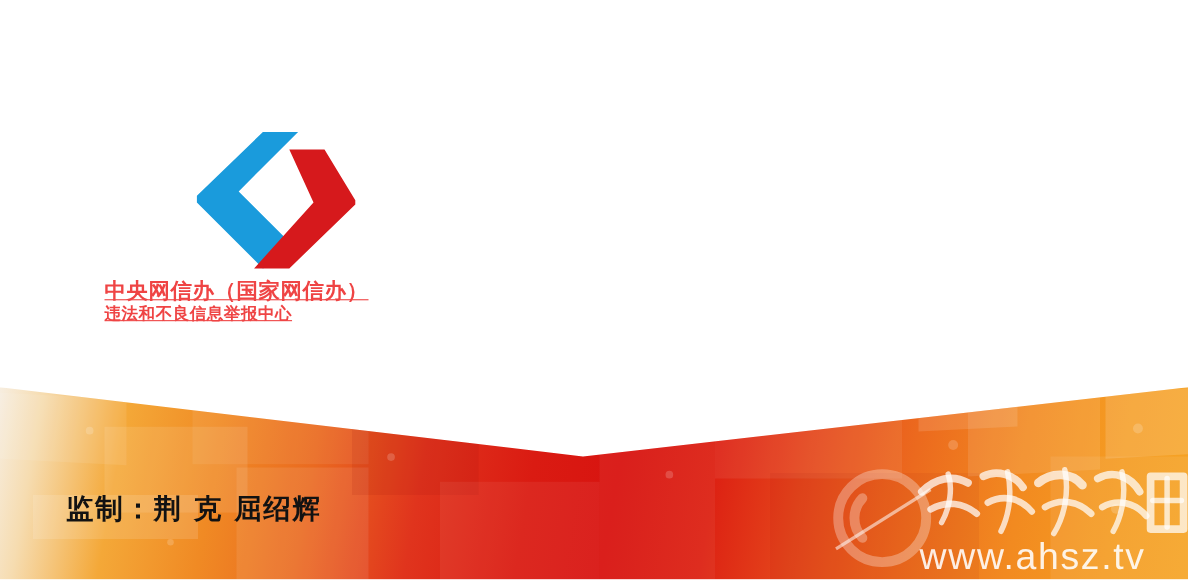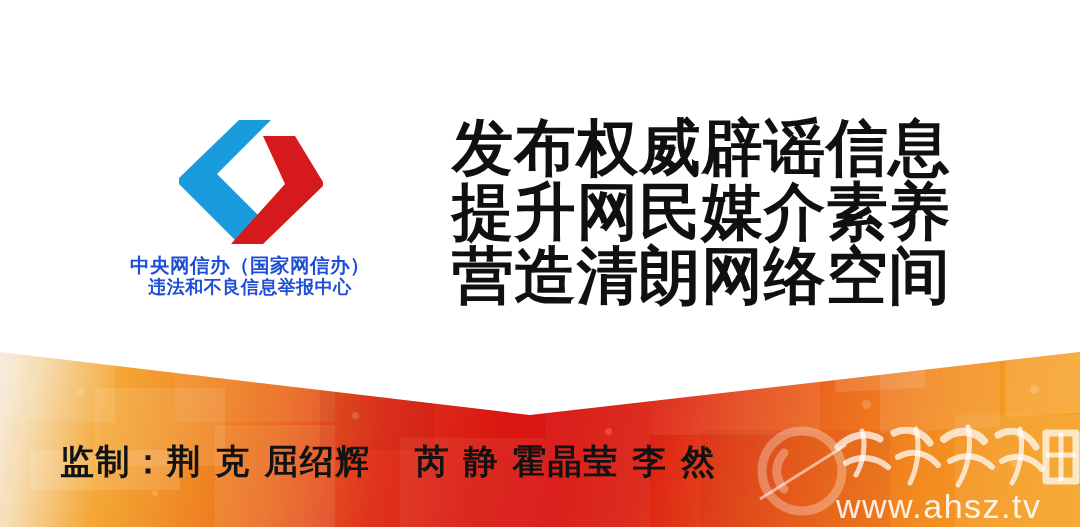--- a/index.html
+++ b/index.html
@@ -231,11 +231,6 @@
 
   </div>
 
-  <div class="slogan">
-    <span class="slogan-line">发布权威辟谣信息</span>
-    <span class="slogan-line">提升网民媒介素养</span>
-    <span class="slogan-line">营造清朗网络空间</span>
-  </div>
 
   <div class="banner">
     <div class="banner-base"></div>

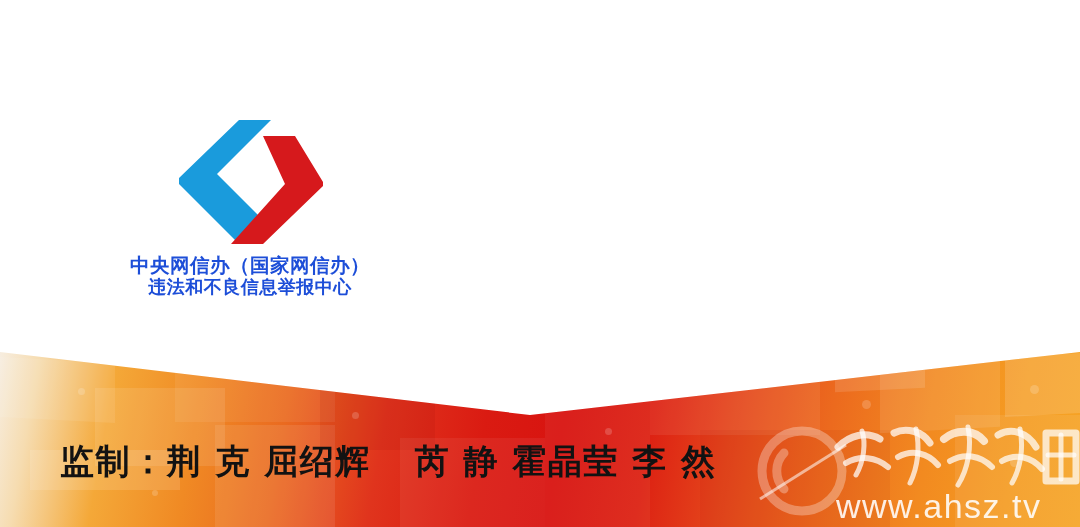--- a/index.html
+++ b/index.html
@@ -42,11 +42,12 @@
     left: 0;
     top: 136px;
     width: 310px;
-    text-align: center;
-    color: #1d4ed8;
+    text-align: left;
+    color: #ef4444;
     font-weight: bold;
     line-height: 1.18;
     letter-spacing: 0.5px;
+    text-decoration: underline;
   }
   .logo-caption .cap-line-1 {
     display: block;

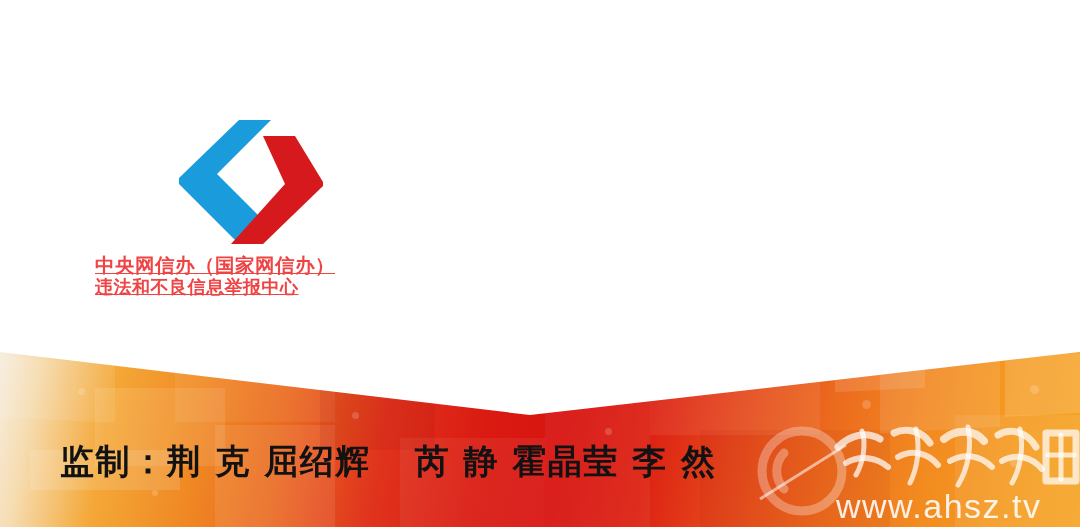--- a/index.html
+++ b/index.html
@@ -56,7 +56,7 @@
   }
   .logo-caption .cap-line-2 {
     display: block;
-    font-size: 18px;
+    font-size: 15px;
     white-space: nowrap;
   }
 

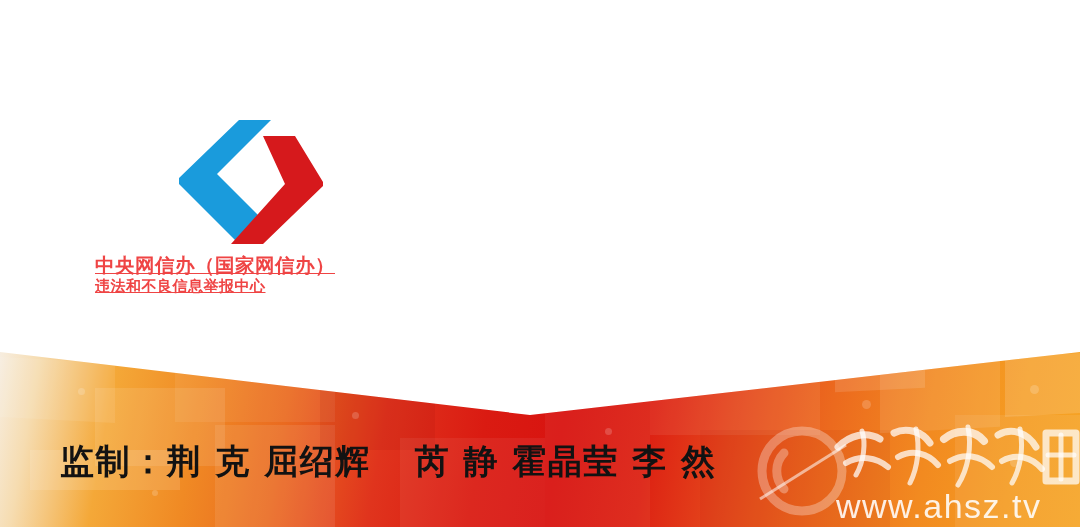--- a/index.html
+++ b/index.html
@@ -163,7 +163,7 @@
   .credit-group {
     font-family: "DejaVu Serif", "Liberation Serif", serif;
     font-weight: bold;
-    font-size: 34px;
+    font-size: 25px;
     color: #121212;
     white-space: nowrap;
     letter-spacing: 1.5px;

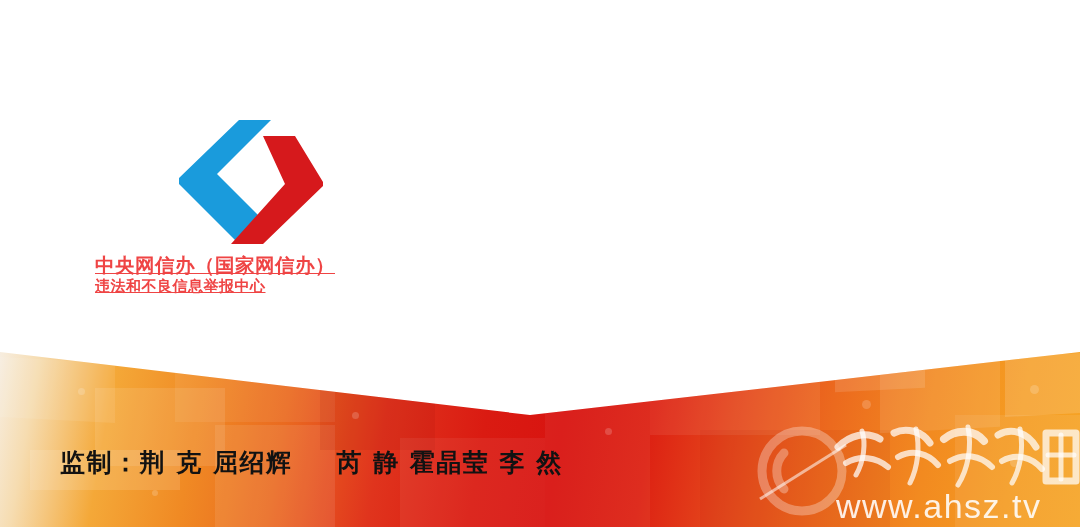--- a/index.html
+++ b/index.html
@@ -262,7 +262,6 @@
     <span class="credit-group">监制：</span>
     <span class="credit-group">荆 克   屈绍辉</span>
     <span class="credit-gap-lg"></span>
-    <span class="credit-group">芮 静   霍晶莹   李 然</span>
     <span class="credit-gap-md"></span>
   </div>
 

